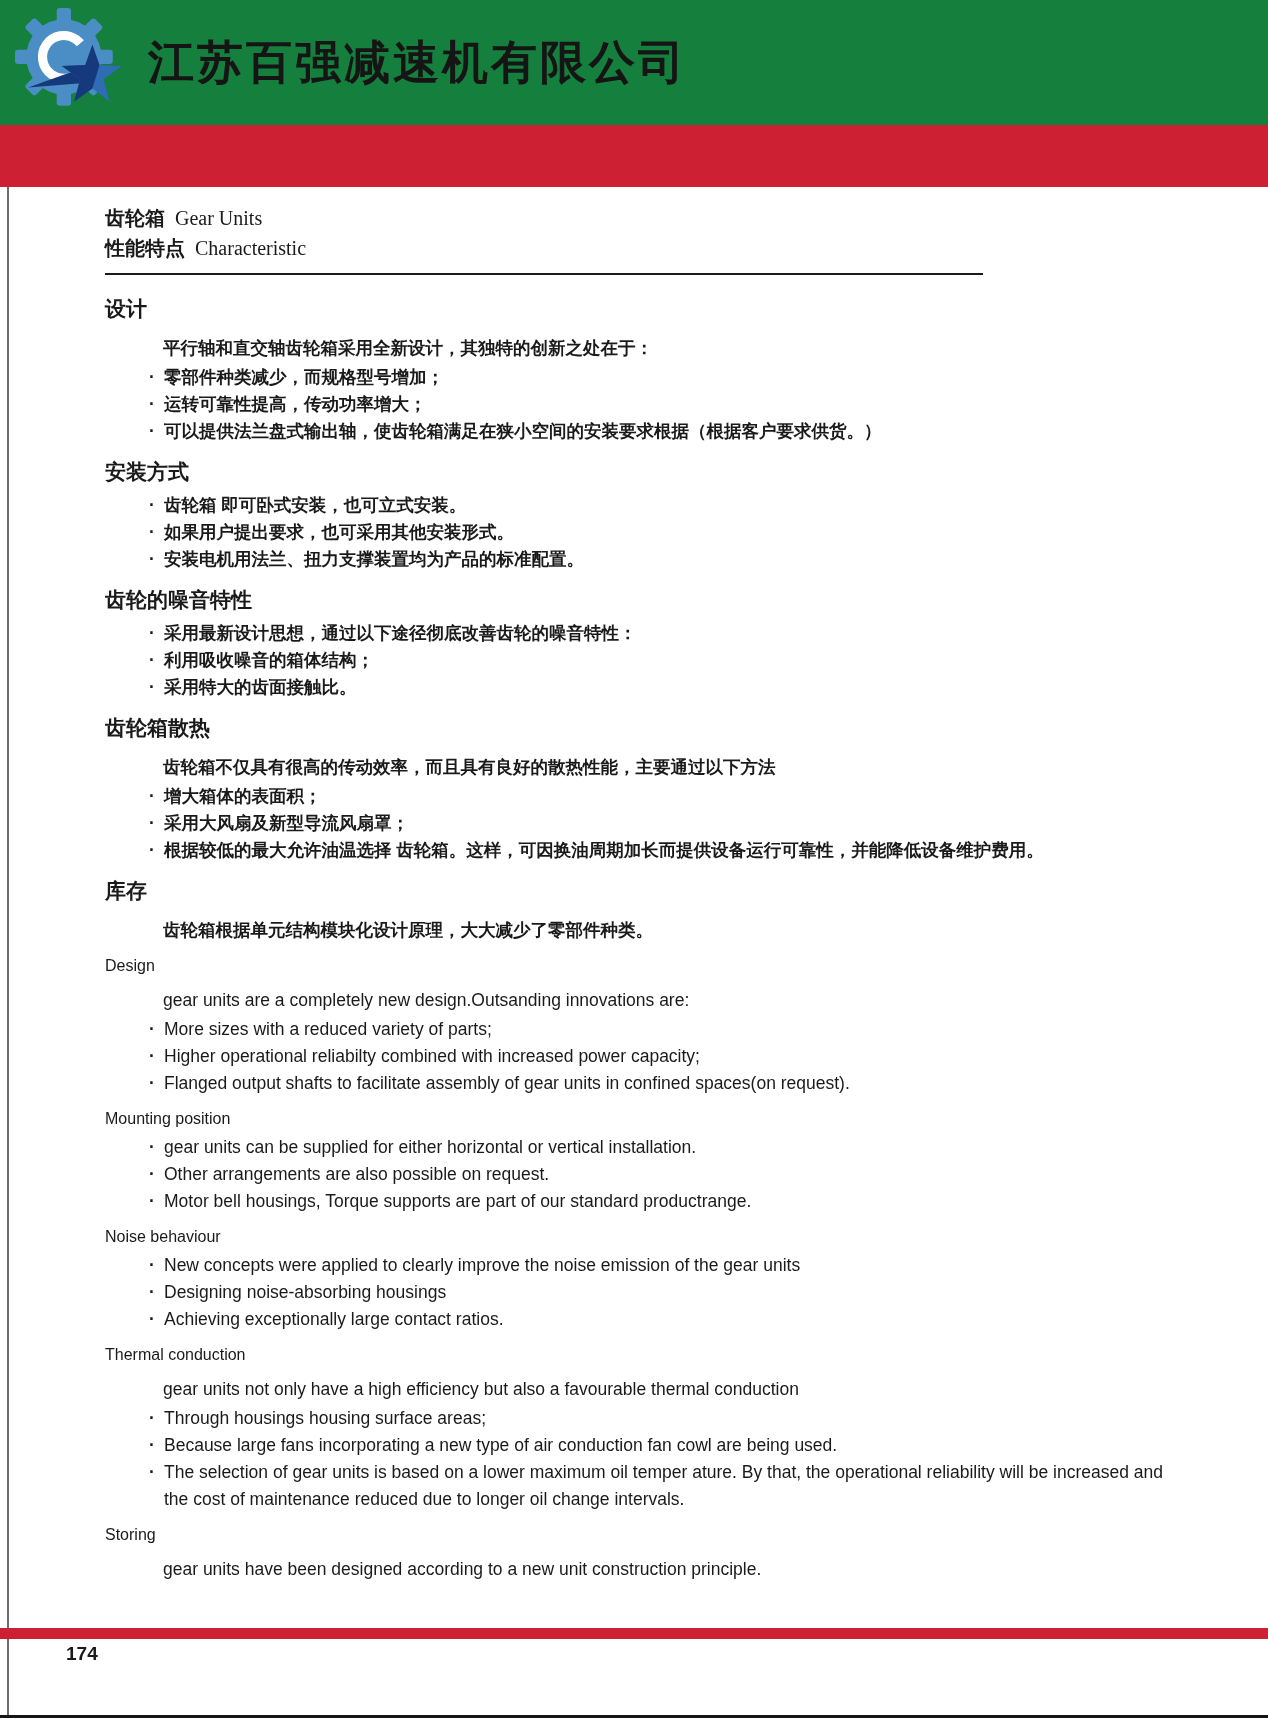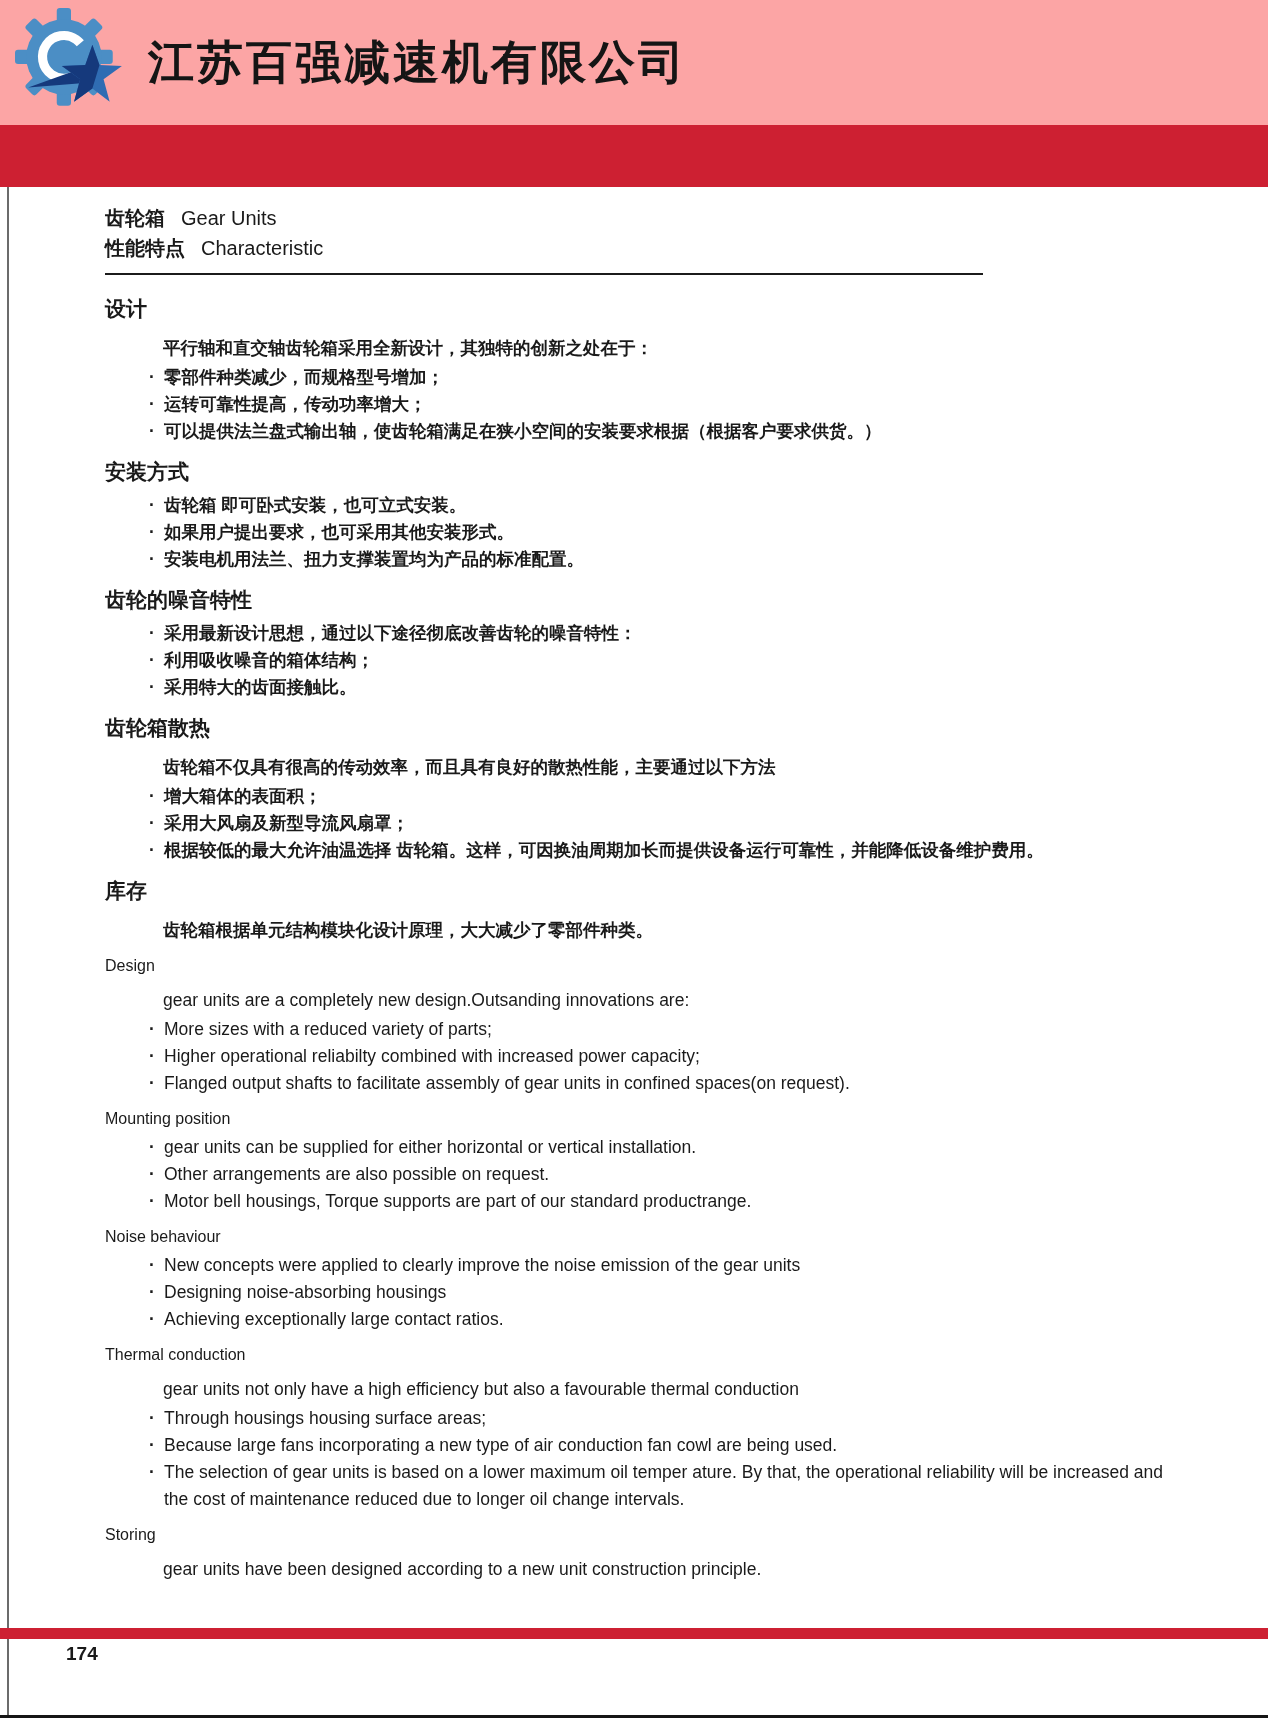--- a/index.html
+++ b/index.html
@@ -18,7 +18,7 @@
     height:125px;
     display:flex;
     align-items:center;
-    background:#fca5a5;
+    background:#15803d;
   }
   .logo{width:126px;height:114px;margin-left:8px;flex:0 0 auto;}
   .company{

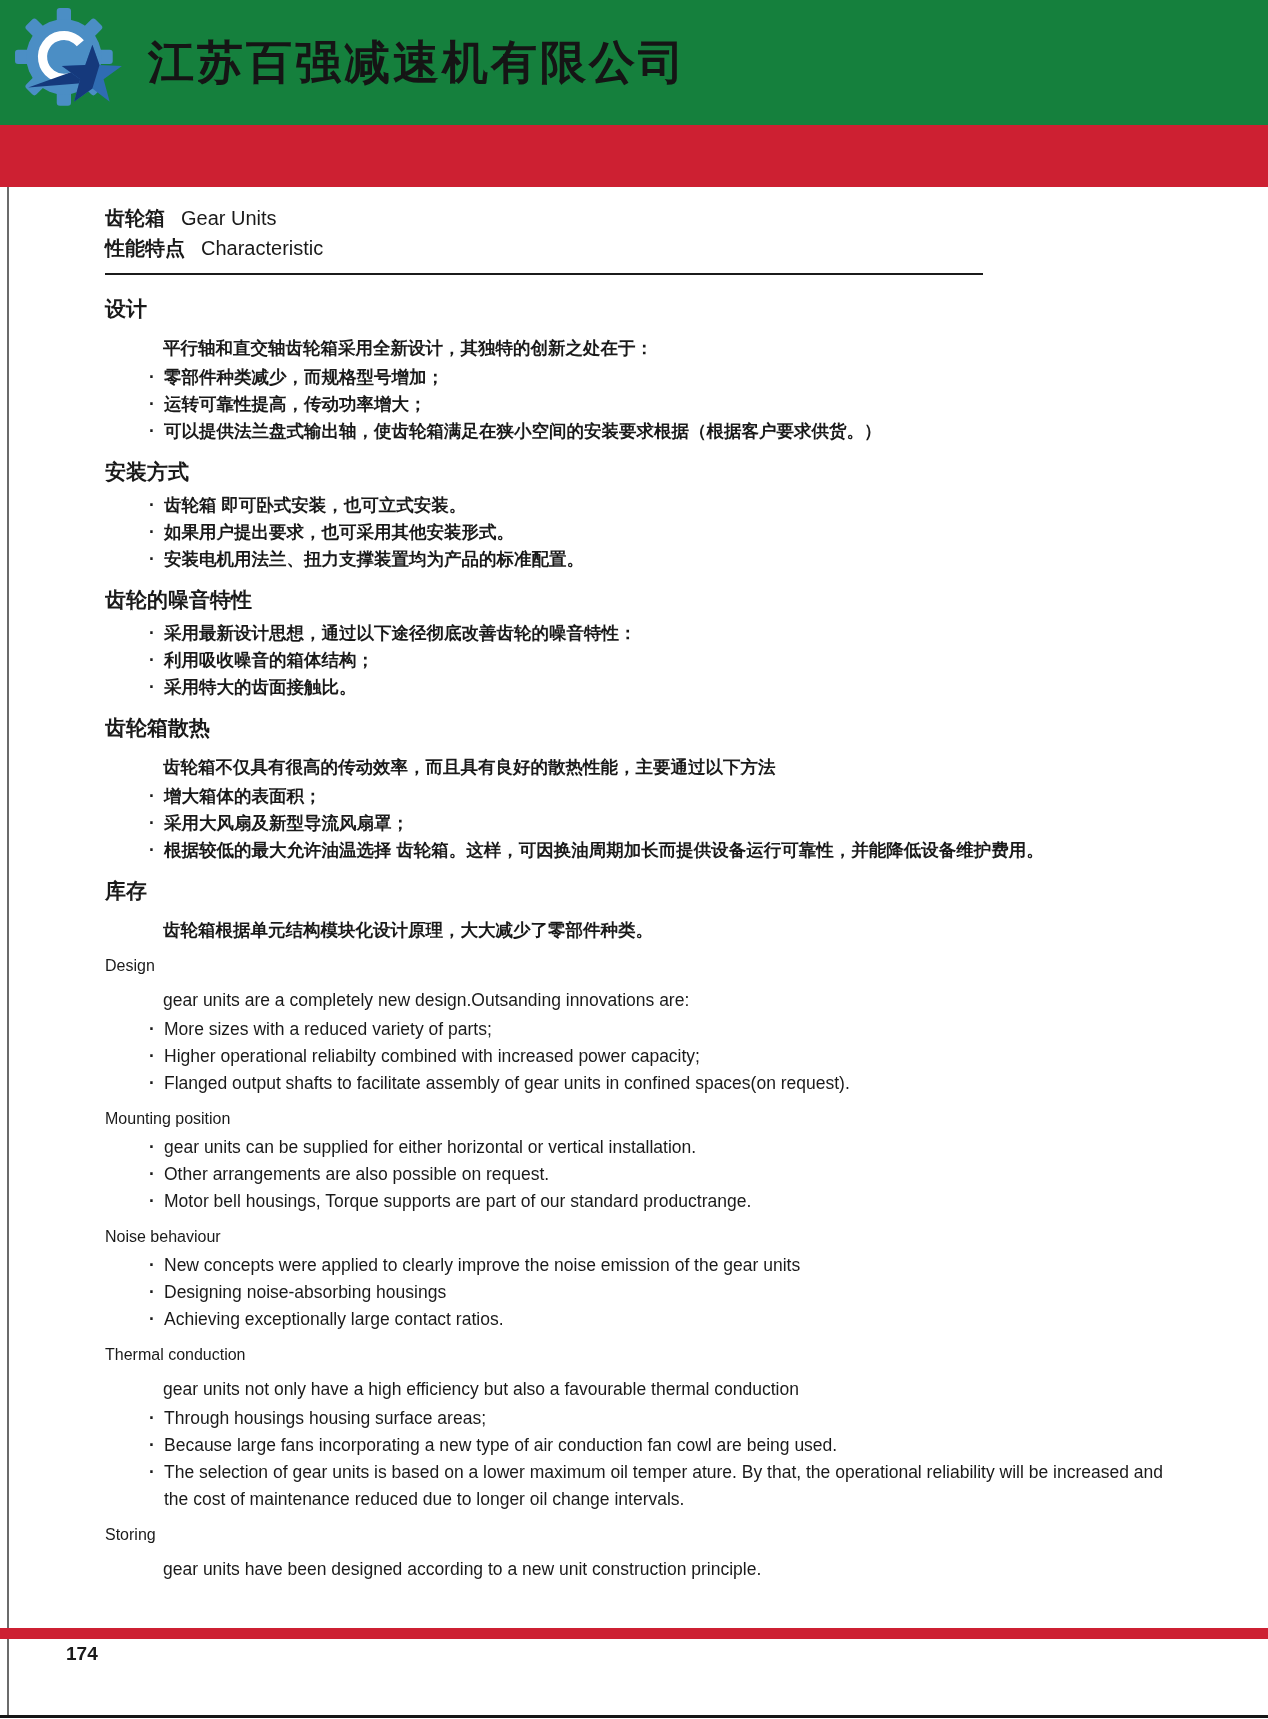--- a/index.html
+++ b/index.html
@@ -37,7 +37,7 @@
   .content{padding:16px 90px 0 105px;}
   .title-line{font-size:20px;line-height:30px;}
   .title-line .zh{font-weight:700;}
-  .title-line .en{font-weight:400;margin-left:16px;}
+  .title-line .en{font-weight:400;margin-left:10px;font-family:Liberation Serif, serif;}
   .title-rule{width:878px;height:2px;background:#1b1b1b;margin-top:10px;margin-bottom:20px;}
   .section h2{margin:13px 0 6px 0;}
   .section h2.zh{font-size:21px;font-weight:700;}

